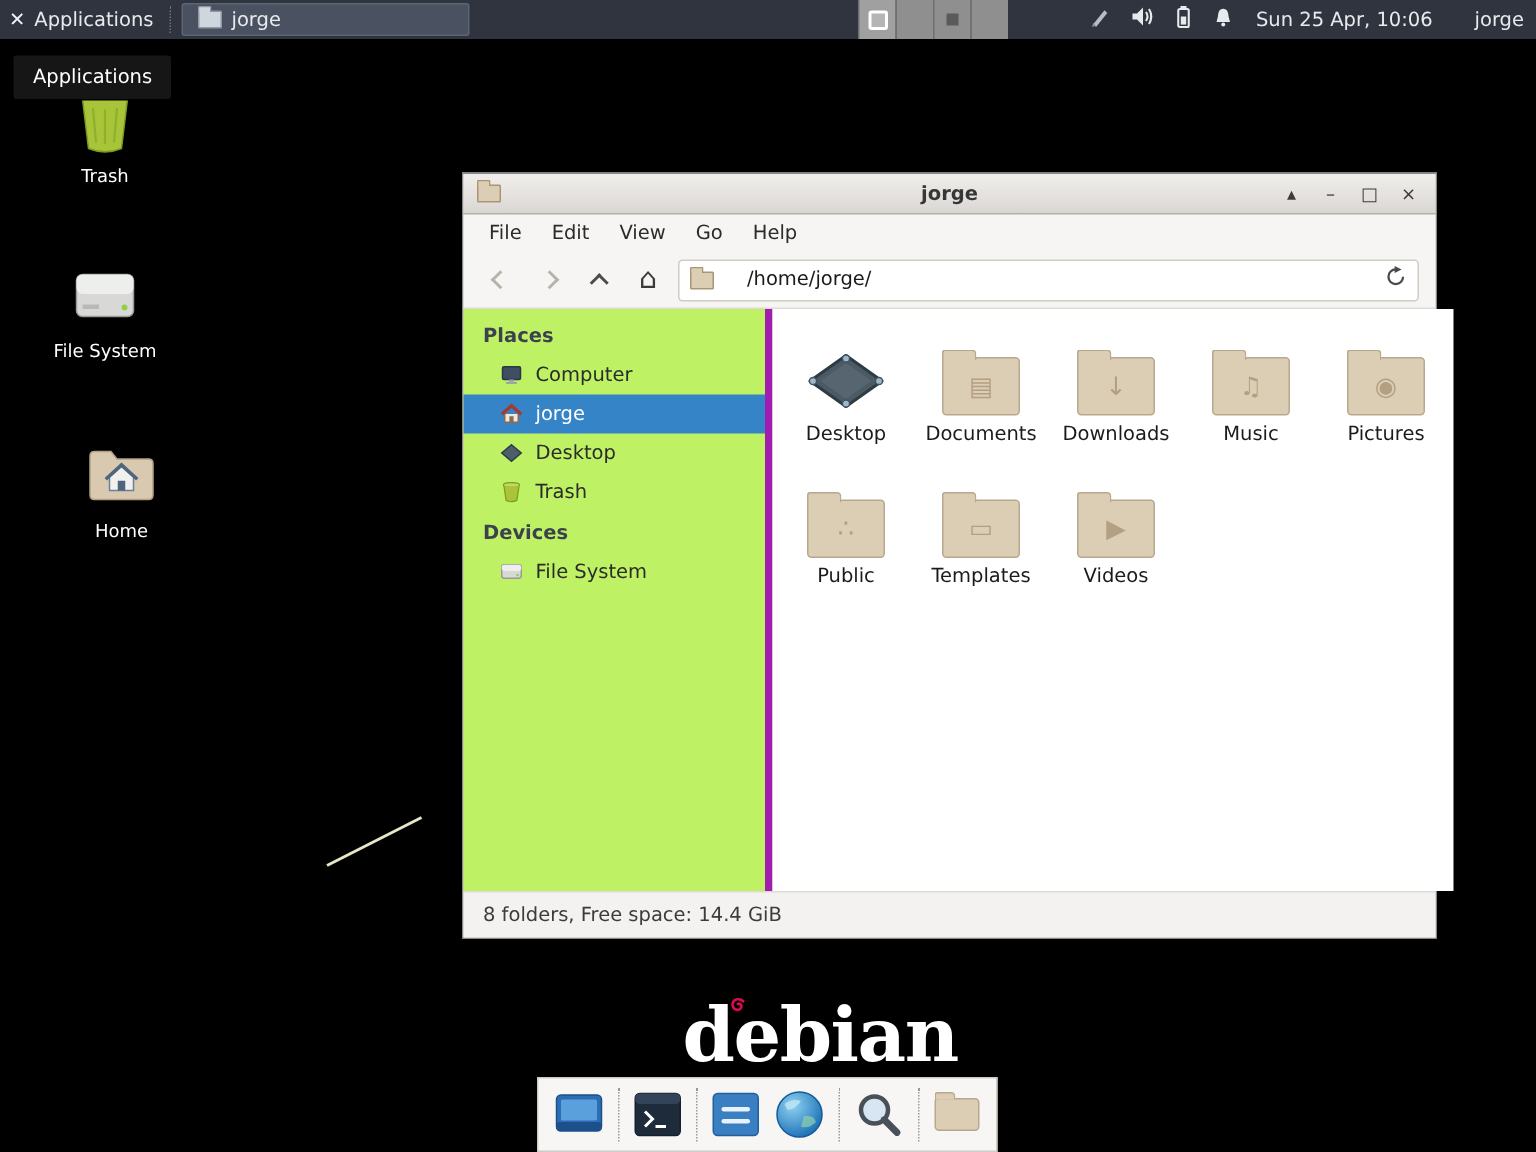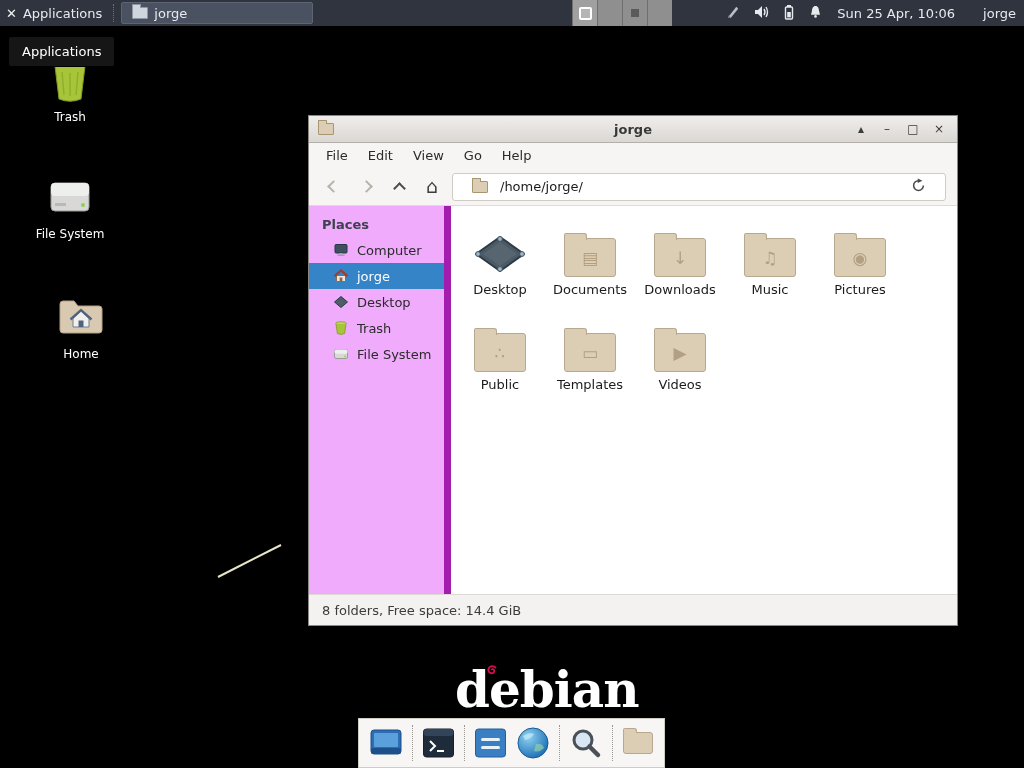--- a/index.html
+++ b/index.html
@@ -67,7 +67,7 @@
   .chev-up    { border-top:2px solid #4b4b4b; border-left:2px solid #4b4b4b; transform:rotate(45deg); margin-top:4px; }
   .home-glyph { font-size:19px; color:#3b3b3b; line-height:1; }
   .pathbar { flex:1; height:28px; background:#fff; border:1px solid #cfccc6; border-radius:3px;
-    display:flex; align-items:center; gap:12px; padding:0 19px; }
+    display:flex; align-items:center; gap:22px; padding:0 7px; }
   .path-input { flex:1; border:none; outline:none; background:transparent; font-size:13px;
     color:#1a1a1a; font-family:inherit; }
   .win-body { flex:1; display:flex; min-height:0; }

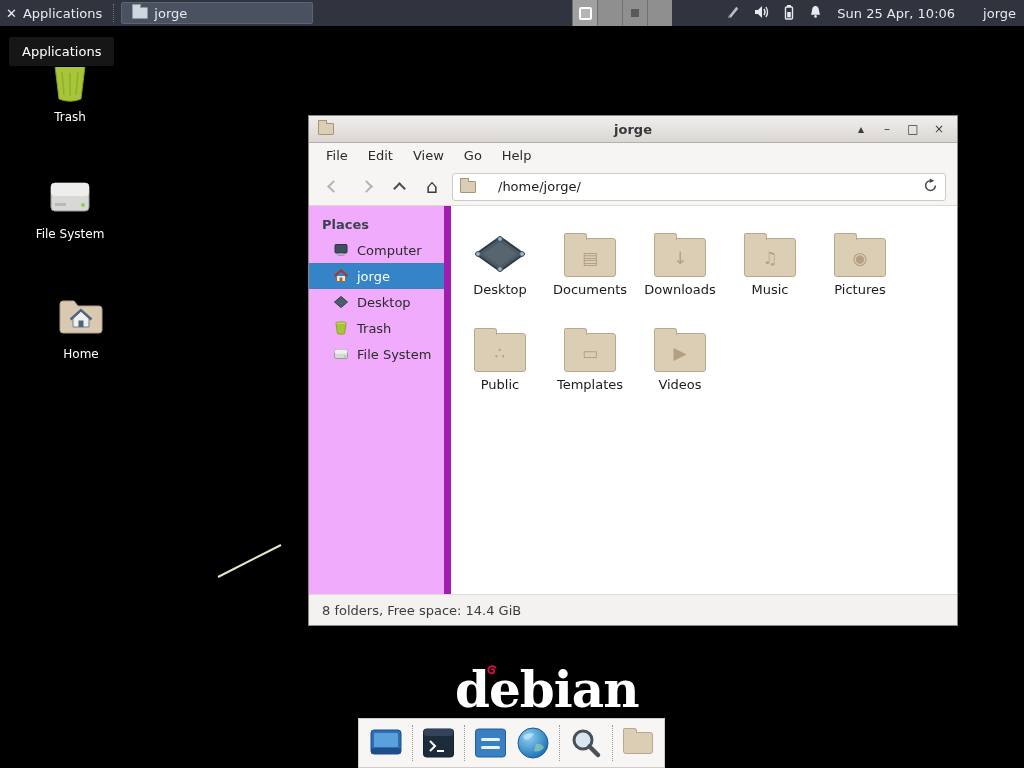--- a/index.html
+++ b/index.html
@@ -71,7 +71,7 @@
   .path-input { flex:1; border:none; outline:none; background:transparent; font-size:13px;
     color:#1a1a1a; font-family:inherit; }
   .win-body { flex:1; display:flex; min-height:0; }
-  .sidebar { width:142px; flex:none; background:#f0abfc; border-right:7px solid #a21caf; padding-top:4px; }
+  .sidebar { width:206px; flex:none; background:#bef264; border-right:5px solid #a21caf; padding-top:4px; }
   .side-header { font-weight:bold; color:#3b424d; padding:7px 12px 5px 13px; }
   .side-item { display:flex; align-items:center; gap:8px; padding:5px 8px 5px 24px; }
   .side-item.selected { background:var(--accent,#3584c8); color:#fff; }

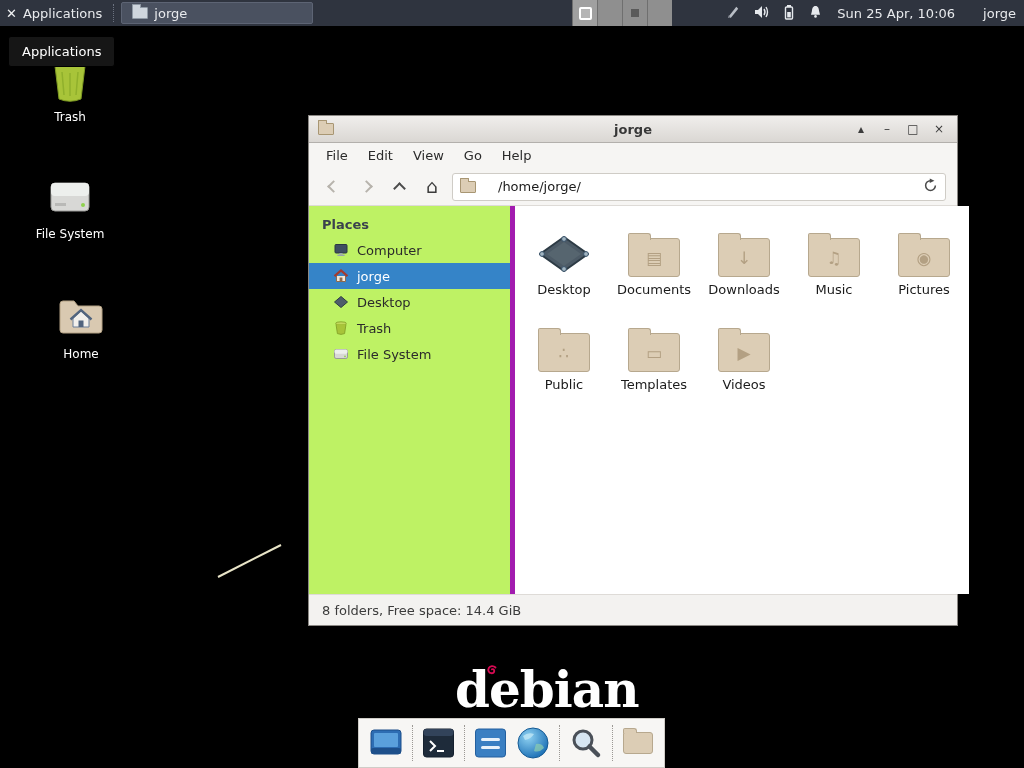--- a/index.html
+++ b/index.html
@@ -297,6 +297,7 @@
           <span>Trash</span>
         </div>
 
+        <div class="side-header">Devices</div>
 
         <div class="side-item">
           <span class="side-icon">

